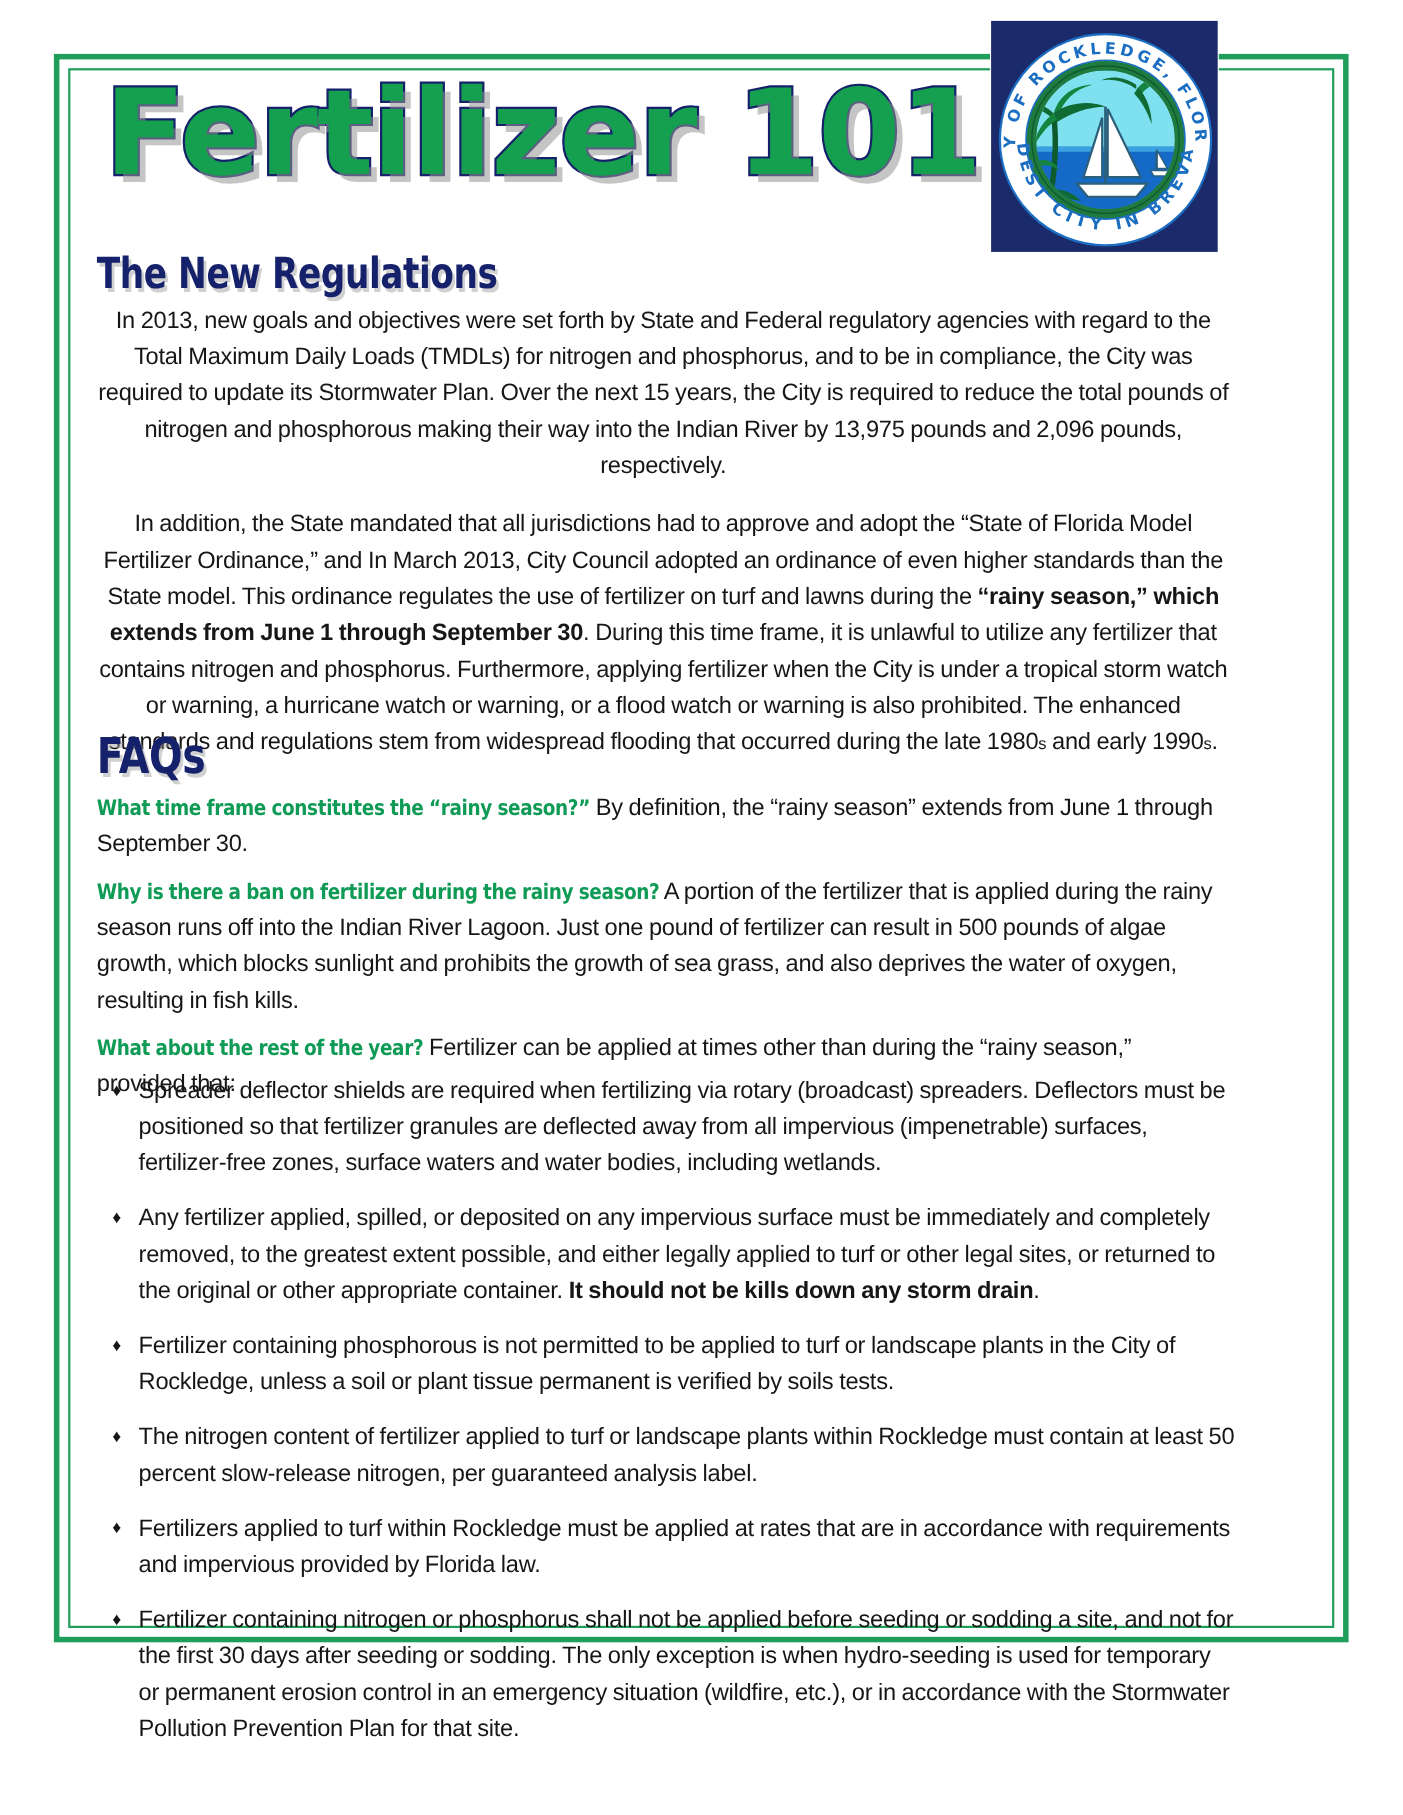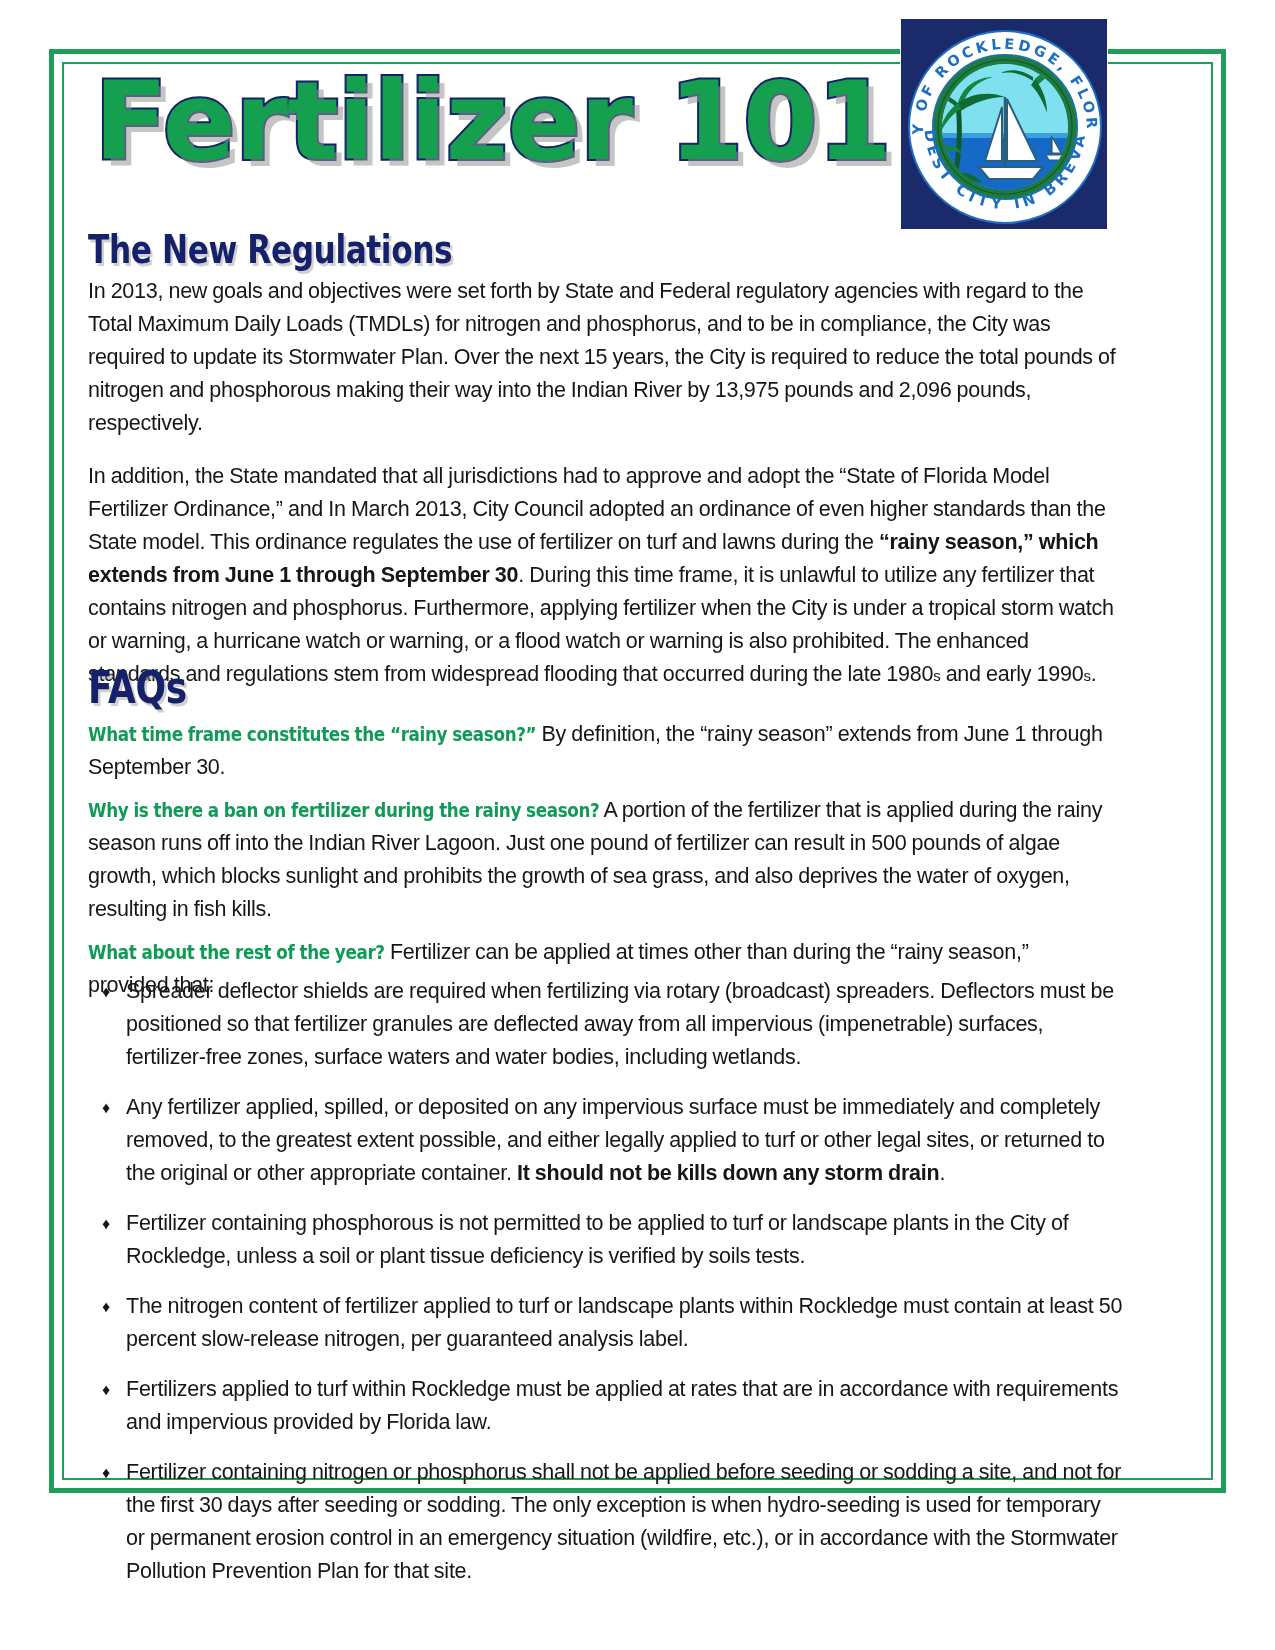--- a/index.html
+++ b/index.html
@@ -56,8 +56,8 @@
   
   .masthead{
     position:absolute;
-    left:94px; top:68px;
-    width:820px; height:140px;
+    left:72px; top:68px;
+    width:820px; height:140px;text-align:right;
   }
   .title-101{
     font-family:"DejaVu Sans", sans-serif;

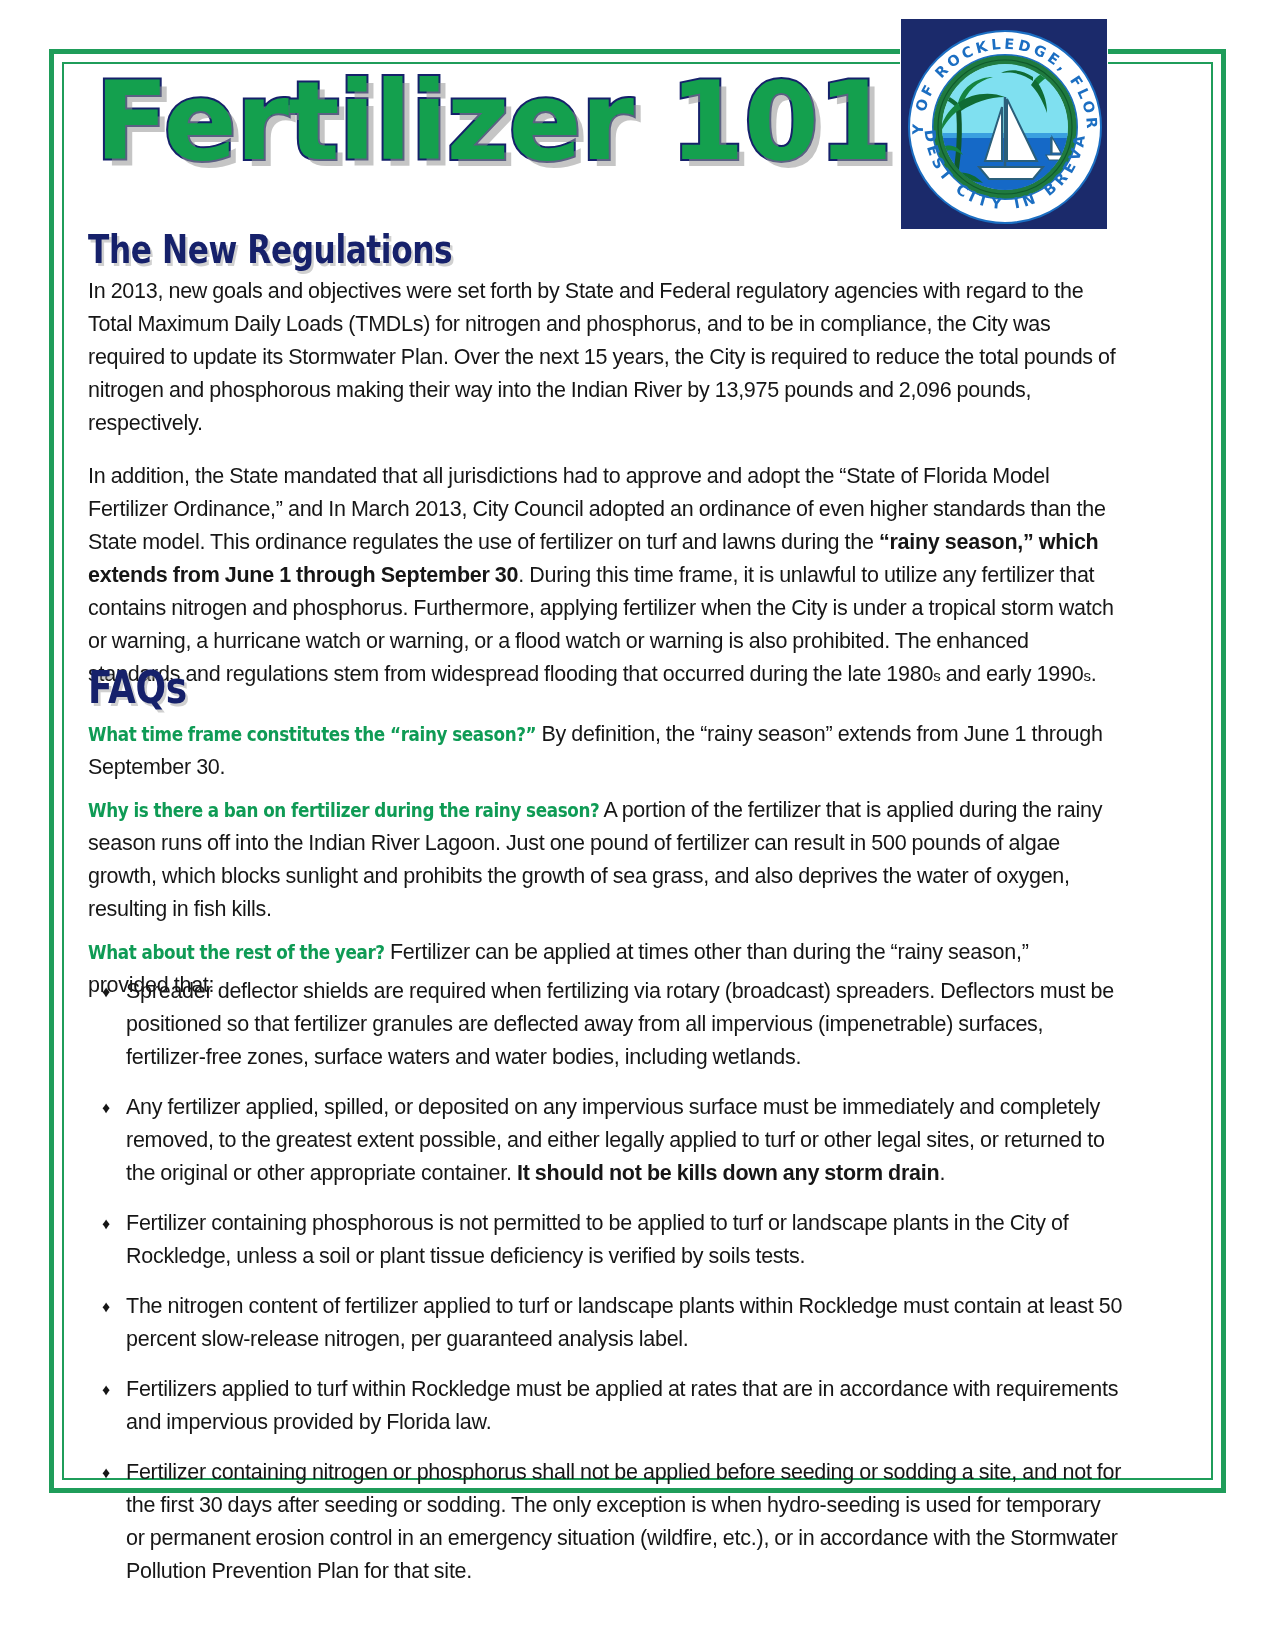--- a/index.html
+++ b/index.html
@@ -104,7 +104,7 @@
     font-size:21.5px;
     line-height:33px;
     color:#161616;
-    text-align:left;
+    text-align:center;
     letter-spacing:-0.25px;
     word-spacing:-0.5px;
   }

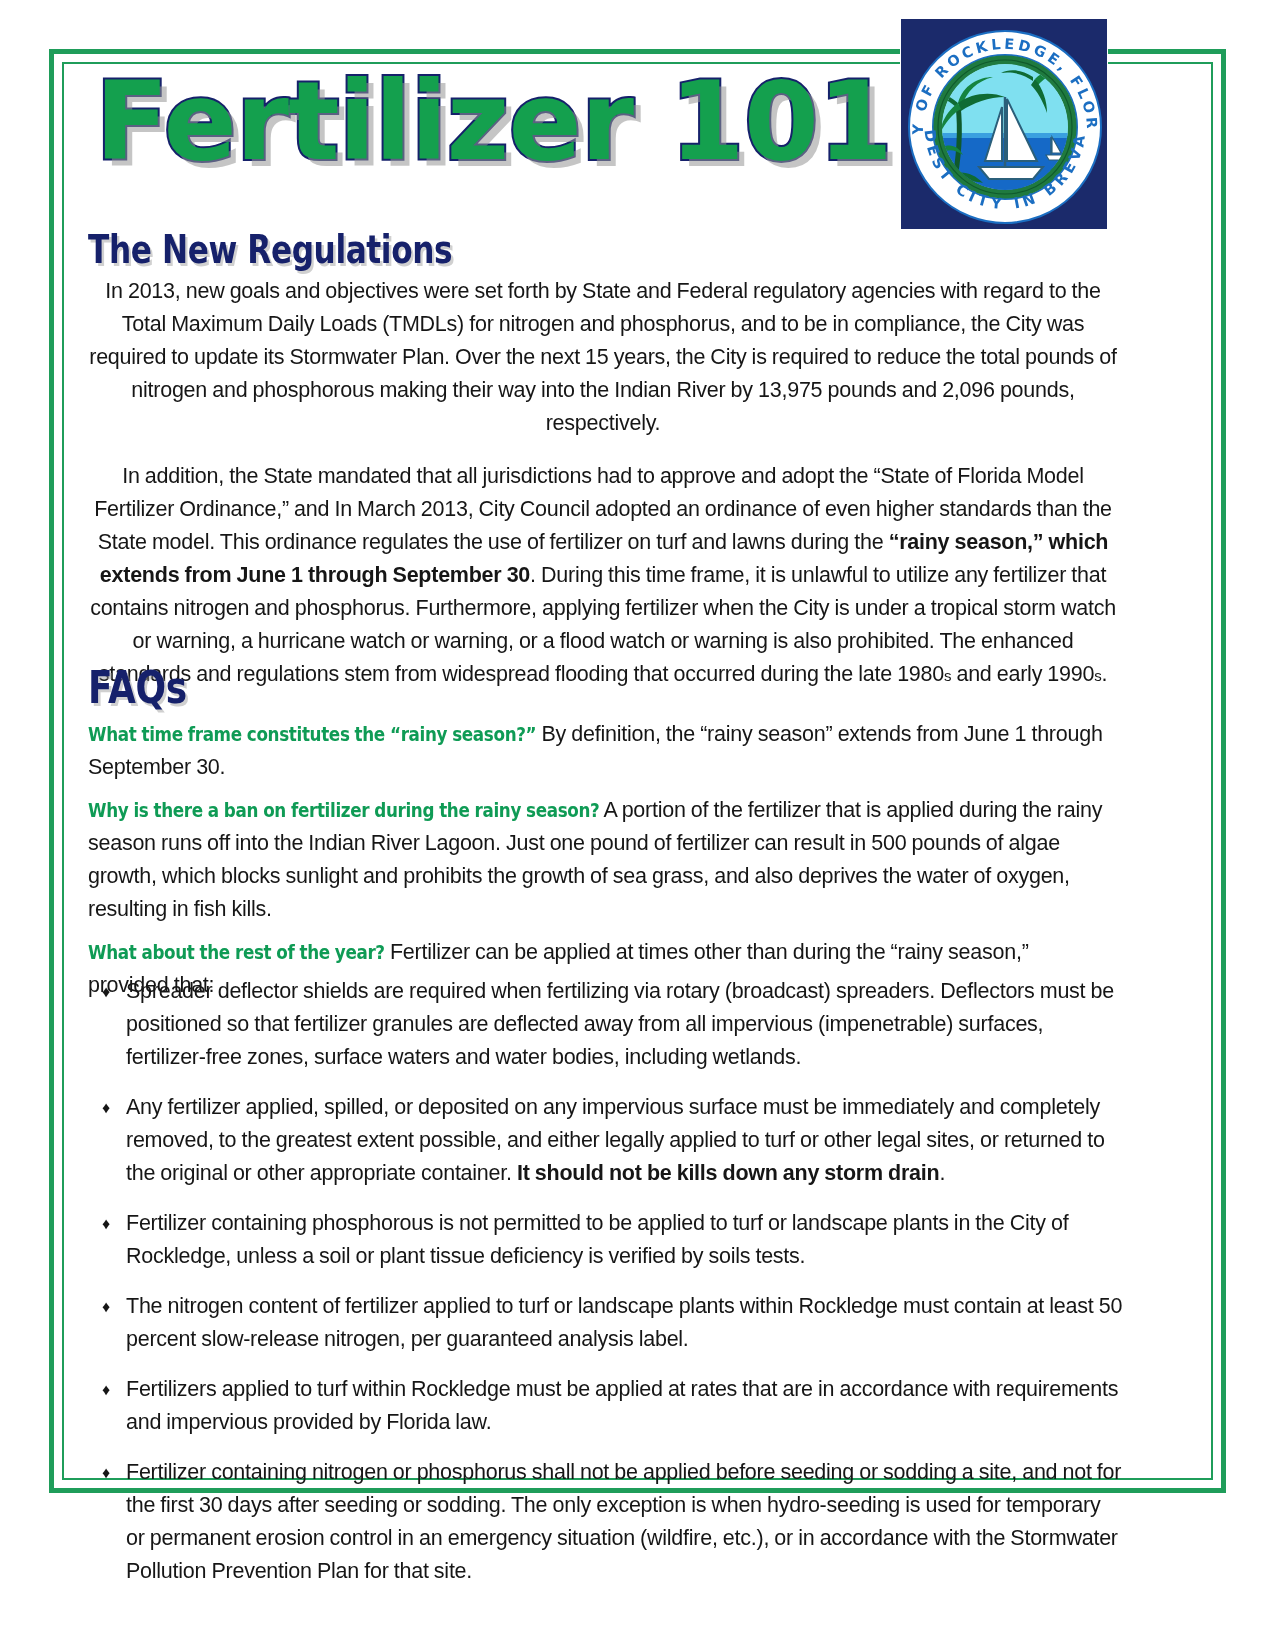--- a/index.html
+++ b/index.html
@@ -255,7 +255,7 @@
   <ul class="bullets" id="bullet-list">
       <li><span class="bullet-mark">♦</span><span>Spreader deflector shields are required when fertilizing via rotary (broadcast) spreaders. Deflectors must be positioned so that fertilizer granules are deflected away from all impervious (impenetrable) surfaces, fertilizer-free zones, surface waters and water bodies, including wetlands.</span></li>
       <li><span class="bullet-mark">♦</span><span>Any fertilizer applied, spilled, or deposited on any impervious surface must be immediately and completely removed, to the greatest extent possible, and either legally applied to turf or other legal sites, or returned to the original or other appropriate container. </span><b>It should not be kills down any storm drain</b><span>.</span></li>
-      <li><span class="bullet-mark">♦</span><span>Fertilizer containing phosphorous is not permitted to be applied to turf or landscape plants in the City of Rockledge, unless a soil or plant tissue deficiency is verified by soils tests.</span></li>
+      <li><span class="bullet-mark">♦</span><span>Fertilizer containing phosphorous is not permitted to be applied to turf or landscape plants in the City of Rockledge, unless a soil or plant tissue permanent is verified by soils tests.</span></li>
       <li><span class="bullet-mark">♦</span><span>The nitrogen content of fertilizer applied to turf or landscape plants within Rockledge must contain at least 50 percent slow-release nitrogen, per guaranteed analysis label.</span></li>
       <li><span class="bullet-mark">♦</span><span>Fertilizers applied to turf within Rockledge must be applied at rates that are in accordance with requirements and impervious provided by Florida law.</span></li>
       <li><span class="bullet-mark">♦</span><span>Fertilizer containing nitrogen or phosphorus shall not be applied before seeding or sodding a site, and not for the first 30 days after seeding or sodding. The only exception is when hydro-seeding is used for temporary or permanent erosion control in an emergency situation (wildfire, etc.), or in accordance with the Stormwater Pollution Prevention Plan for that site.</span></li>

